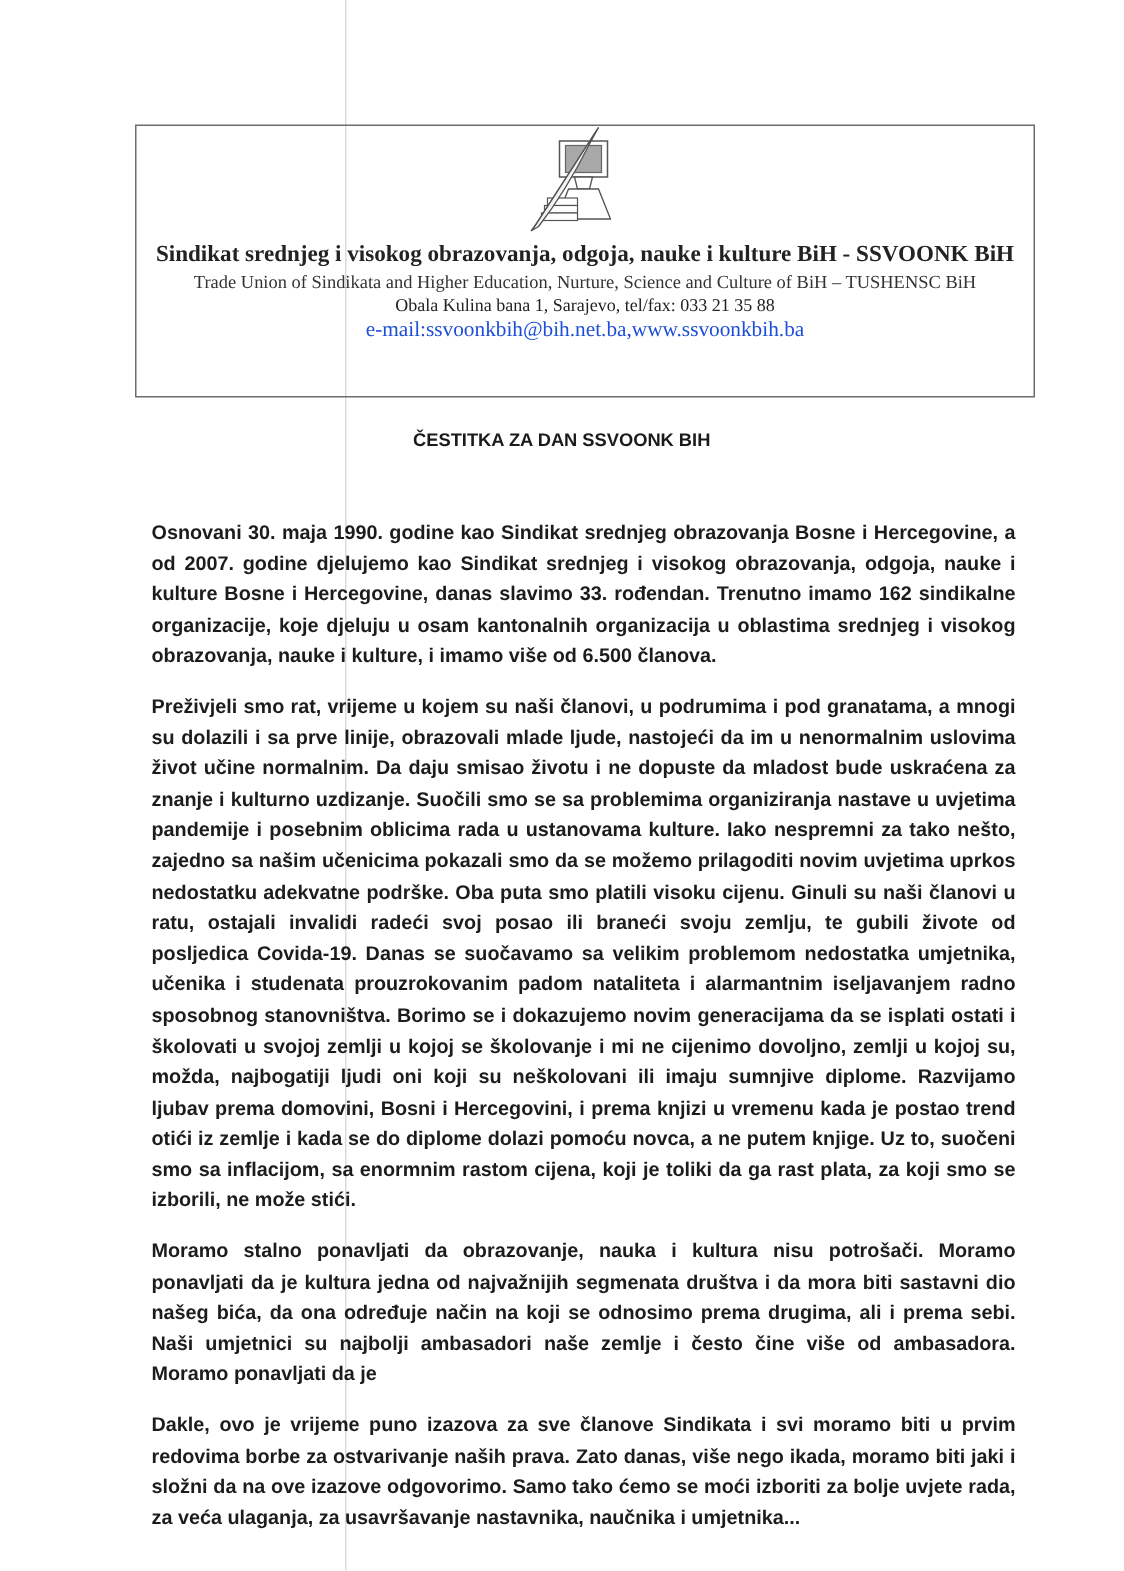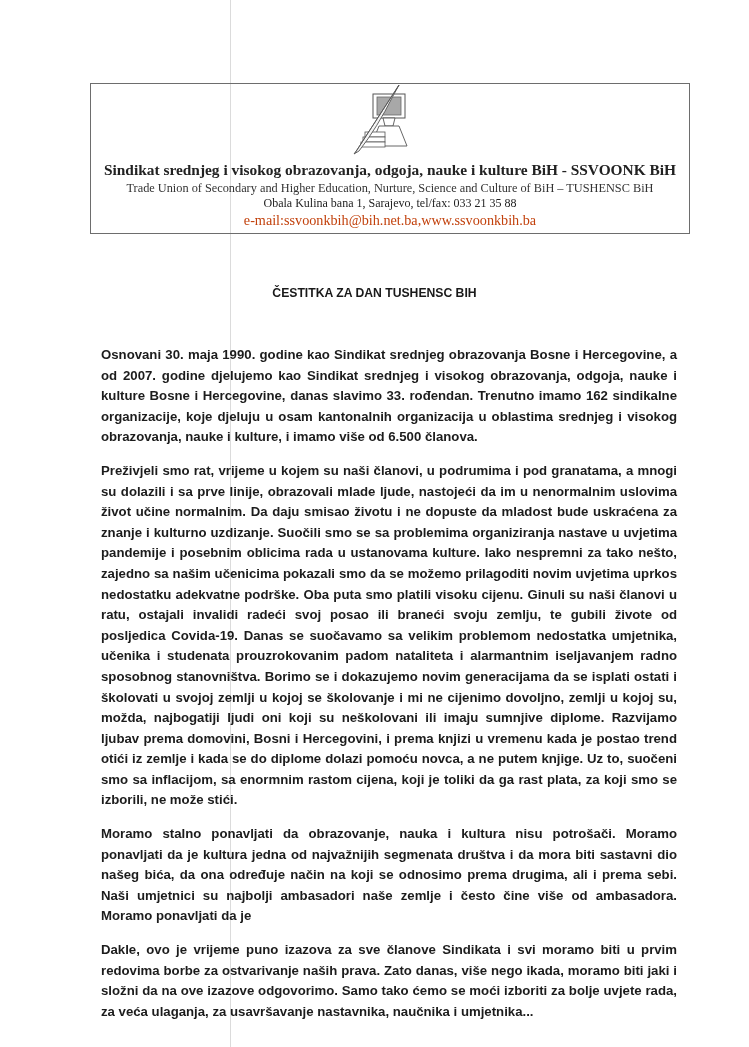--- a/index.html
+++ b/index.html
@@ -28,7 +28,7 @@
       left: 90px;
       top: 83px;
       width: 600px;
-      height: 151px;
+      height: 182px;
       border: 1px solid #6d6d6d;
       box-sizing: border-box;
       font-family: "Liberation Serif", "DejaVu Serif", serif;

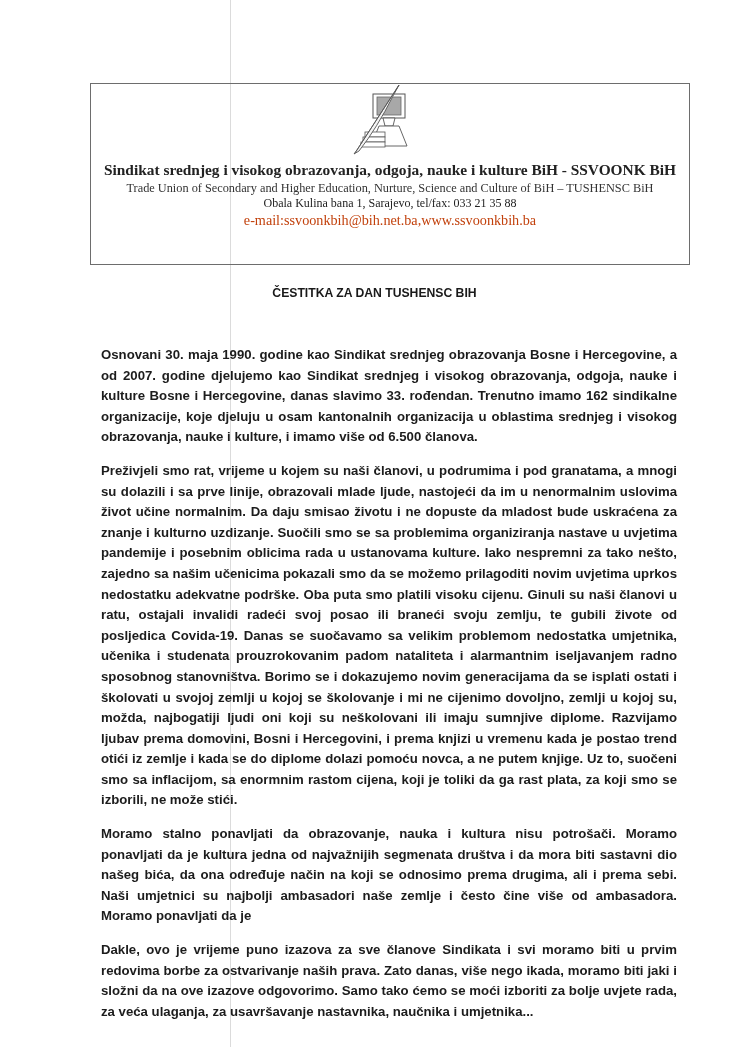--- a/index.html
+++ b/index.html
@@ -129,7 +129,7 @@
     <line x1="62" y1="1" x2="18" y2="69" stroke="#555" stroke-width="0.8"></line>
   </svg>
   <div class="org-name">Sindikat srednjeg i visokog obrazovanja, odgoja, nauke i kulture BiH - SSVOONK BiH</div>
-  <div class="org-name-en">Trade Union of Secondary and Higher Education, Nurture, Science and Culture of  BiH – TUSHENSC BiH</div>
+  <div class="org-name-en">Trade Union of Sindikata and Higher Education, Nurture, Science and Culture of  BiH – TUSHENSC BiH</div>
   <div class="address">Obala Kulina bana 1, Sarajevo, tel/fax: 033 21 35 88</div>
   <div class="contact">e-mail:ssvoonkbih@bih.net.ba,www.ssvoonkbih.ba</div>
 </div>

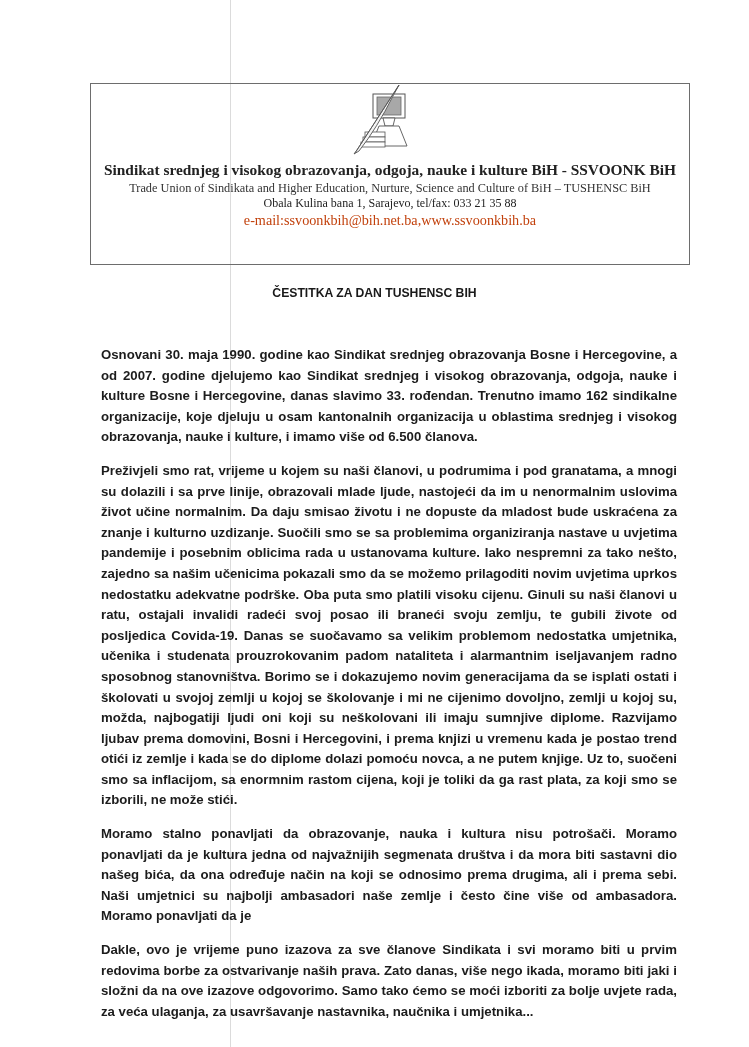--- a/index.html
+++ b/index.html
@@ -77,7 +77,7 @@
       top: 128px;
       font-size: 14.2px;
       white-space: nowrap;
-      color: #c2410c;
+      color: #1d4ed8;
     }
     .doc-title {
       position: absolute;

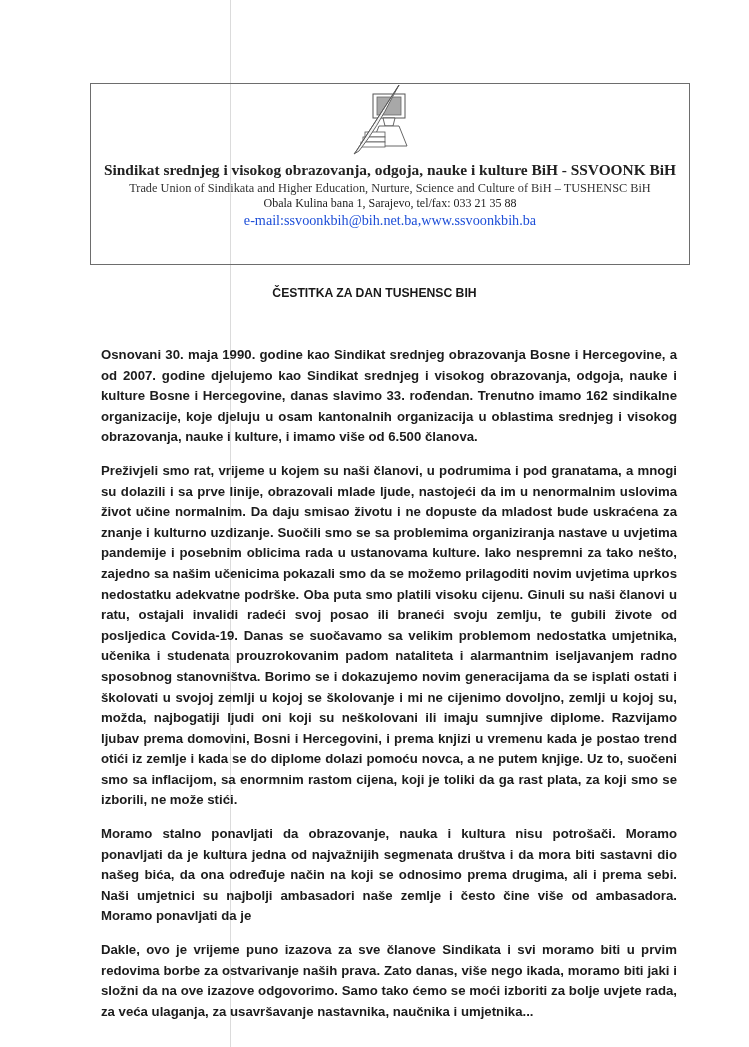--- a/index.html
+++ b/index.html
@@ -134,7 +134,7 @@
   <div class="contact">e-mail:ssvoonkbih@bih.net.ba,www.ssvoonkbih.ba</div>
 </div>
 
-<div class="doc-title">ČESTITKA ZA DAN TUSHENSC BIH</div>
+<div class="doc-title">ČESTITKA ZA DAN SSVOONK BIH</div>
 
 <div class="body-text">
   <p>Osnovani 30. maja 1990. godine kao Sindikat srednjeg obrazovanja Bosne i Hercegovine, a od 2007. godine djelujemo kao Sindikat srednjeg i visokog obrazovanja, odgoja, nauke i kulture Bosne i Hercegovine, danas slavimo 33. rođendan. Trenutno imamo 162 sindikalne organizacije, koje djeluju u osam kantonalnih organizacija u oblastima srednjeg i visokog obrazovanja, nauke i kulture, i imamo više od 6.500 članova.</p>

